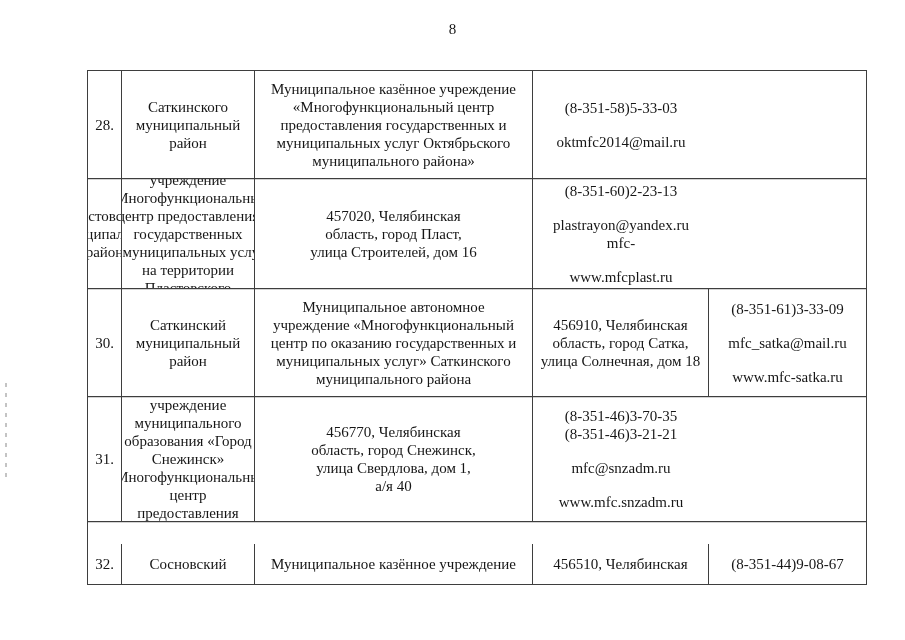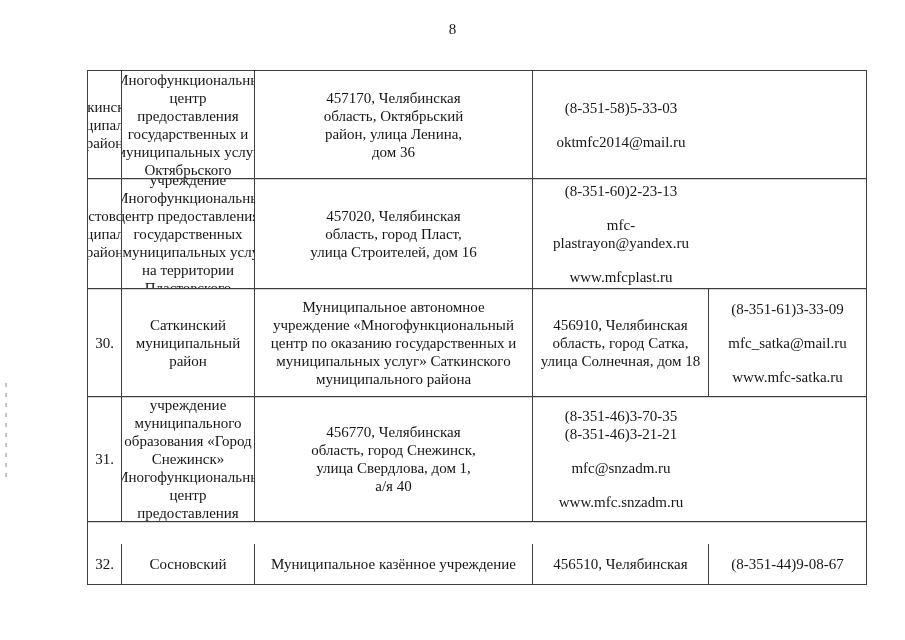--- a/index.html
+++ b/index.html
@@ -74,10 +74,6 @@
 предоставления государственных и
 муниципальных услуг Октябрьского
 муниципального района»</div>
-    <div class="cell col-addr">457170, Челябинская
-область, Октябрьский
-район, улица Ленина,
-дом 36</div>
     <div class="cell col-contacts">
           <div class="contact-group">
             <div>(8-351-58)5-33-03</div>

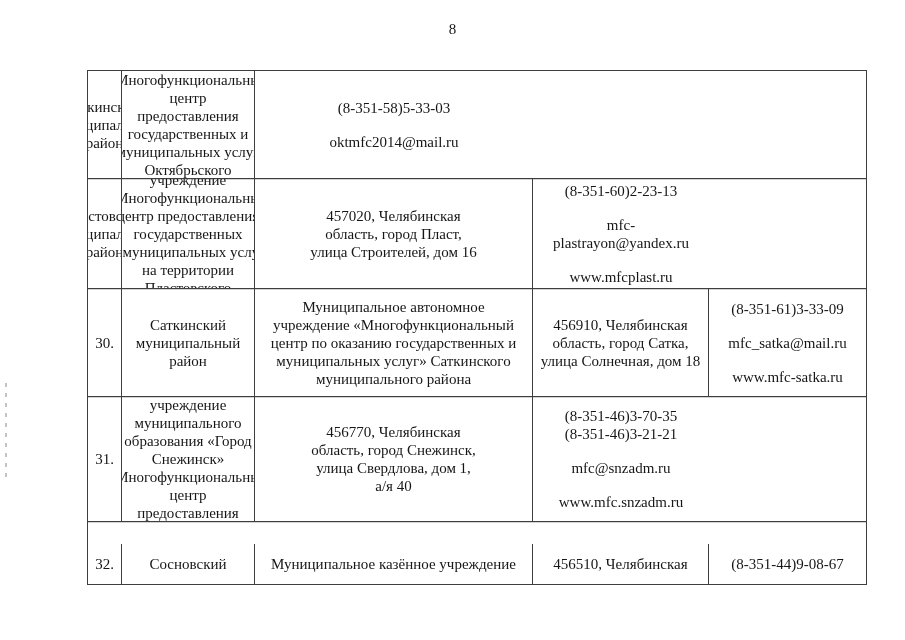--- a/index.html
+++ b/index.html
@@ -66,6 +66,7 @@
   <div class="page-number">8</div>
   <div class="doc-table">
       <div class="row">
+    <div class="cell col-num">28.</div>
     <div class="cell col-district">Саткинского
 муниципальный
 район</div>

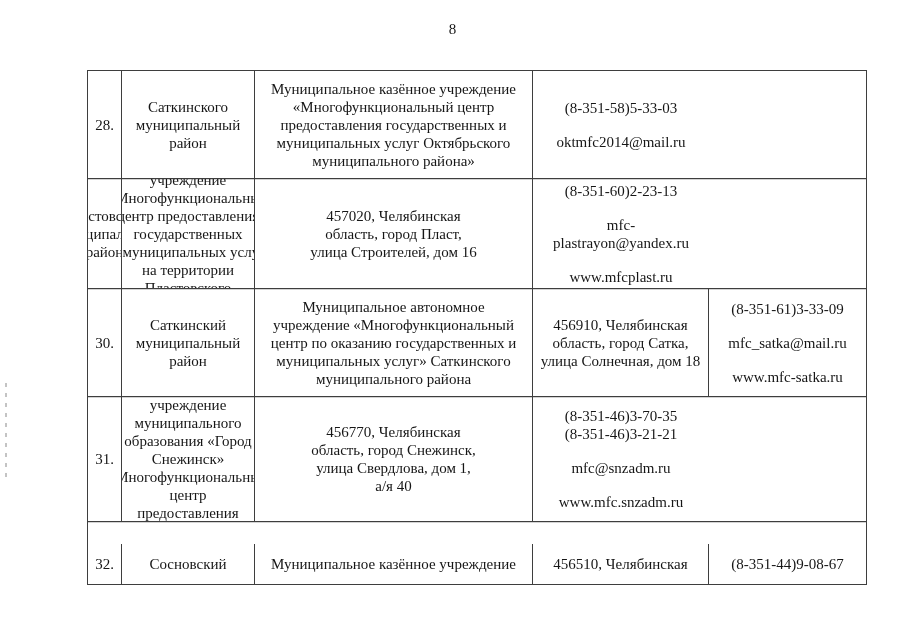--- a/index.html
+++ b/index.html
@@ -101,8 +101,8 @@
             <div>(8-351-60)2-23-13</div>
           </div>
           <div class="contact-group">
+            <div>plastrayon@yandex.ru</div>
             <div>mfc-</div>
-            <div>plastrayon@yandex.ru</div>
           </div>
           <div class="contact-group">
             <div>www.mfcplast.ru</div>

